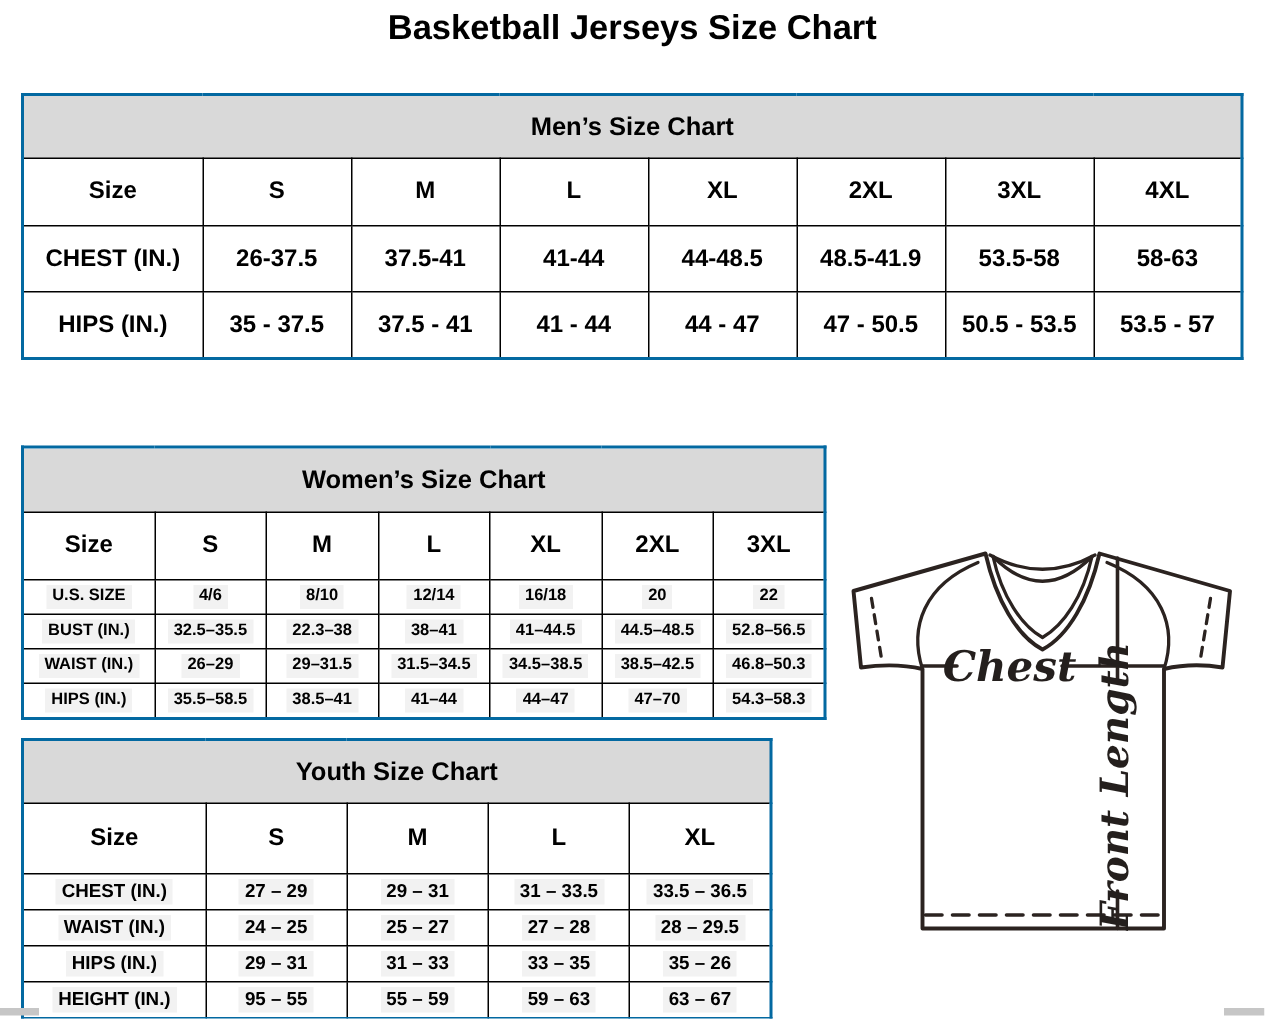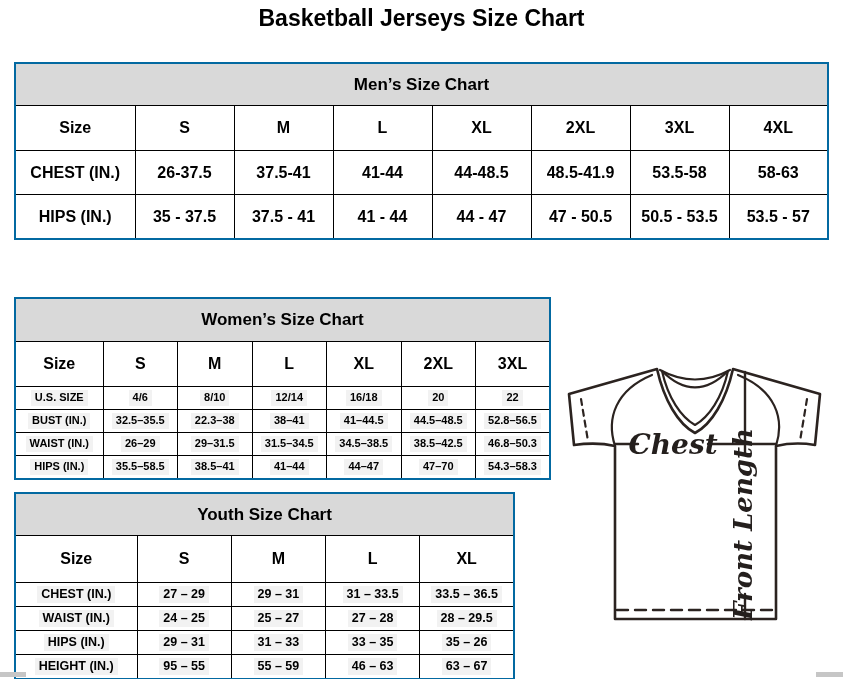--- a/index.html
+++ b/index.html
@@ -195,7 +195,7 @@
     <td class="rowlabel"><span class="hl">HEIGHT (IN.)</span></td>
     <td><span class="hl">95 – 55</span></td>
     <td><span class="hl">55 – 59</span></td>
-    <td><span class="hl">46 – 63</span></td>
+    <td><span class="hl">59 – 63</span></td>
     <td><span class="hl">63 – 67</span></td>
   </tr>
 </tbody>

